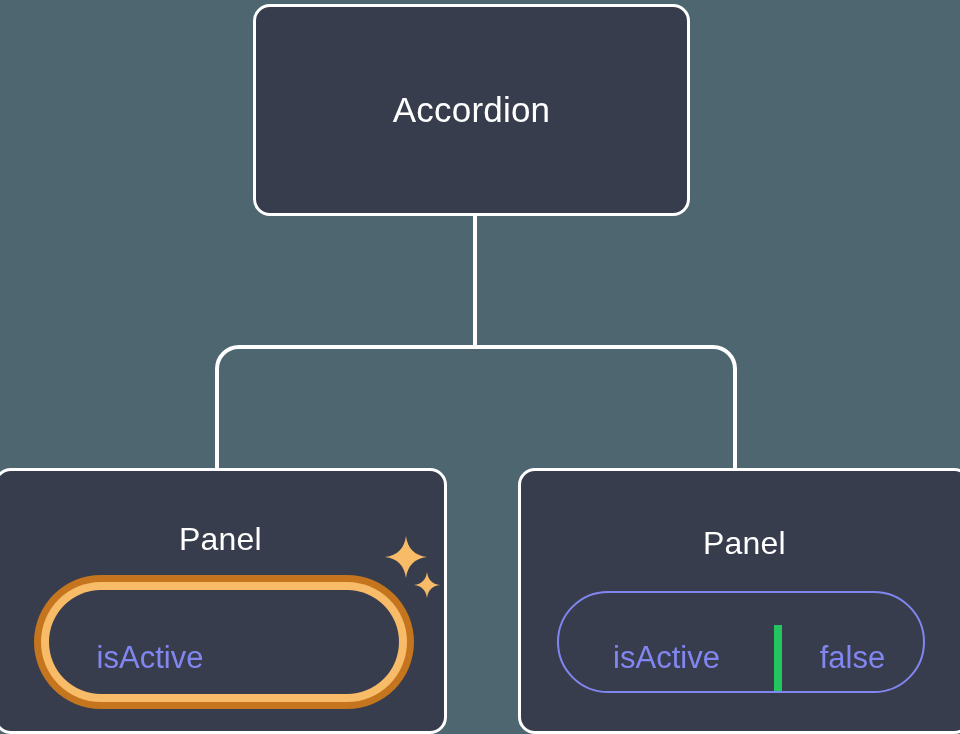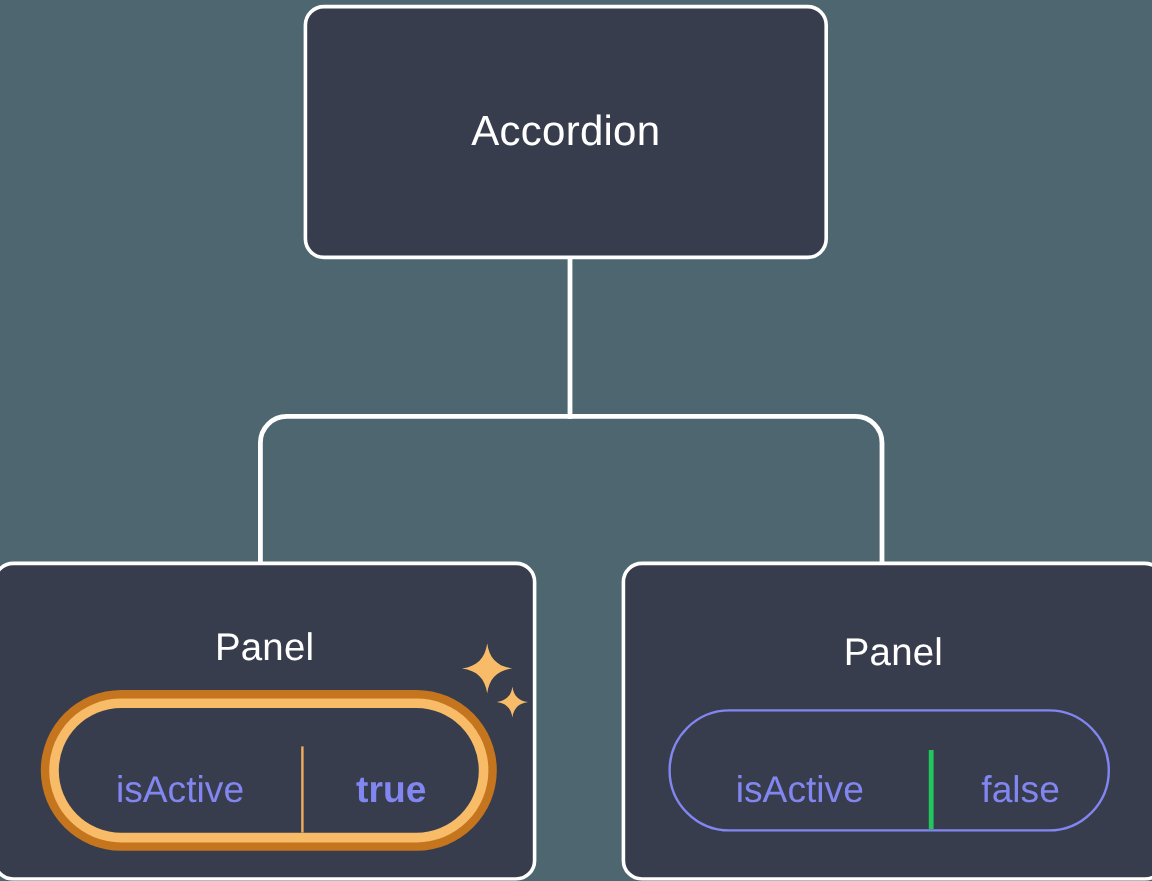--- a/index.html
+++ b/index.html
@@ -227,7 +227,6 @@
     <div class="pill-highlight-inner">
       <div class="pill-highlight-core">
         <div class="pill-cell pill-key">isActive</div>
-        <div class="pill-cell pill-val">true</div>
       </div>
     </div>
   </div>

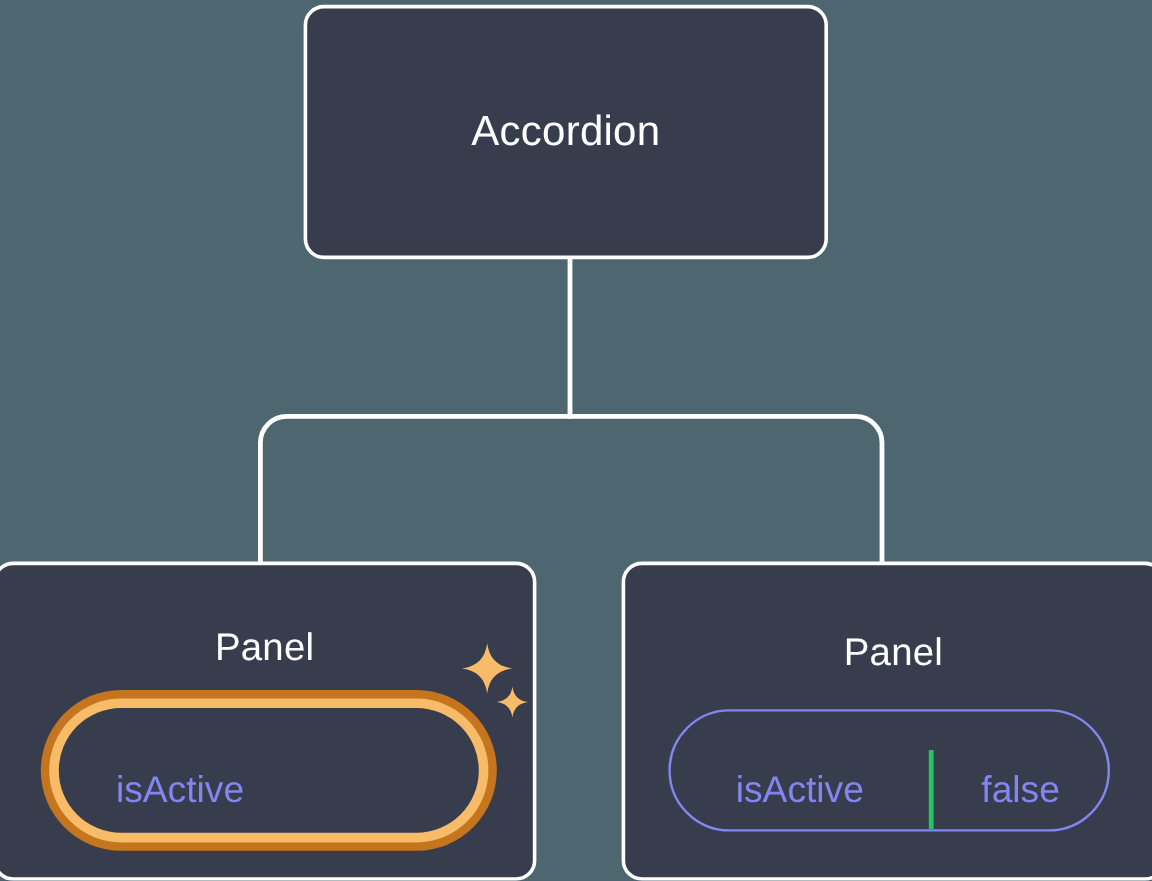--- a/index.html
+++ b/index.html
@@ -122,7 +122,7 @@
     font-weight: 400;
   }
   .pill-plain .pill-val {
-    border-left: 4px solid #22c55e;
+    border-left: 8px solid #22c55e;
   }
 
   

